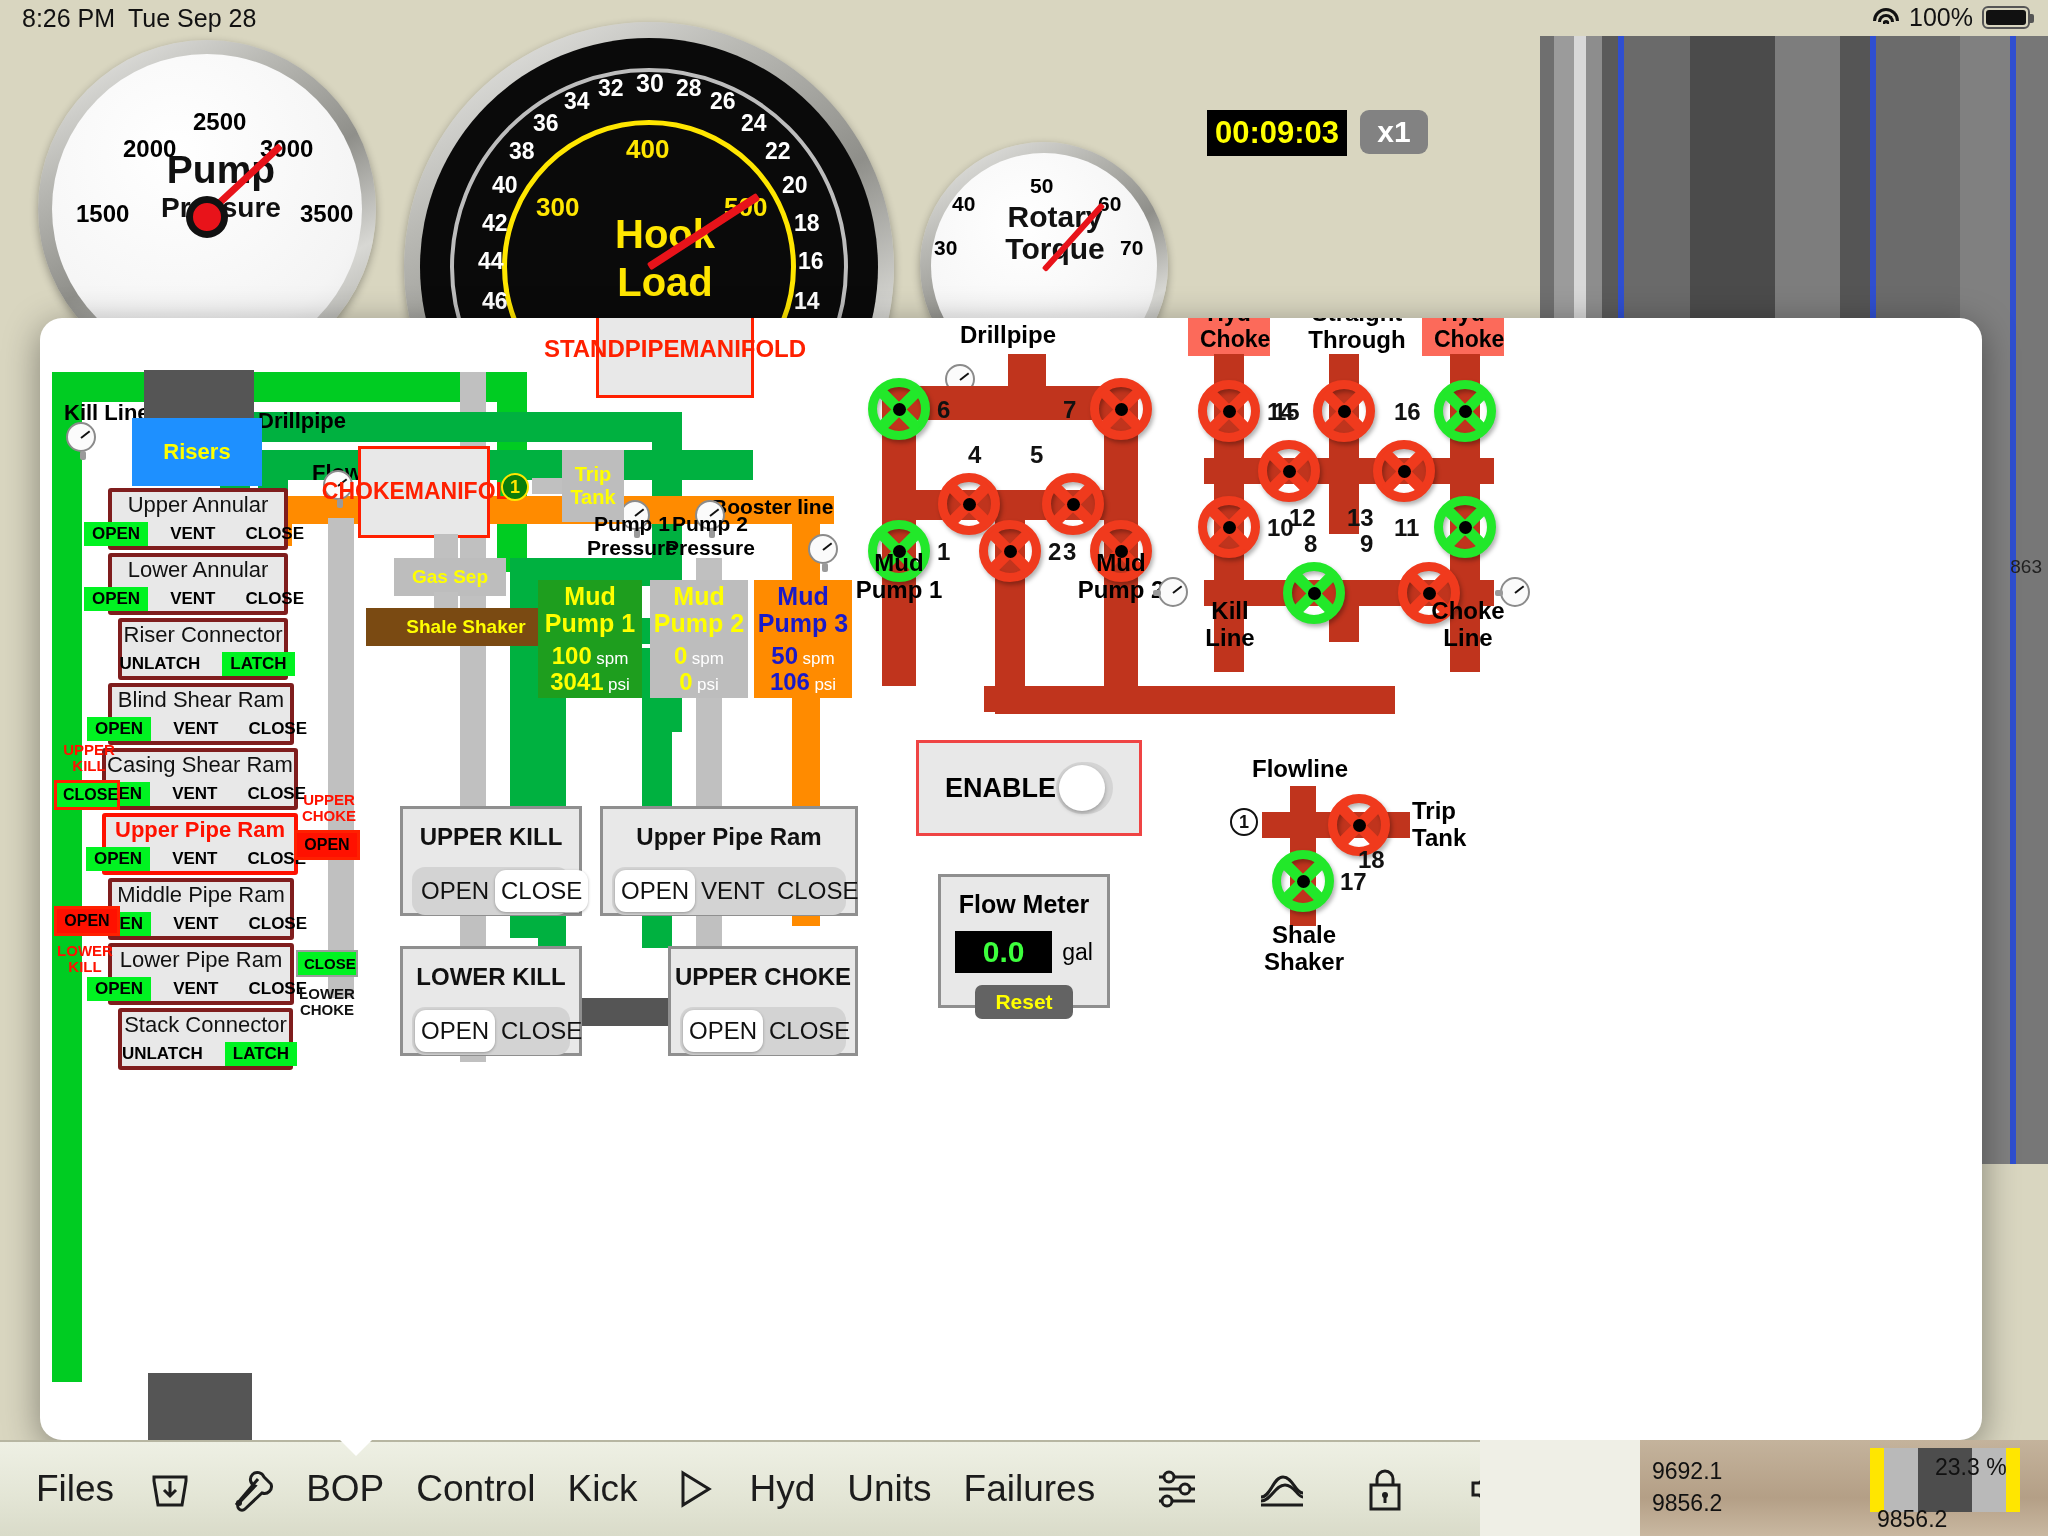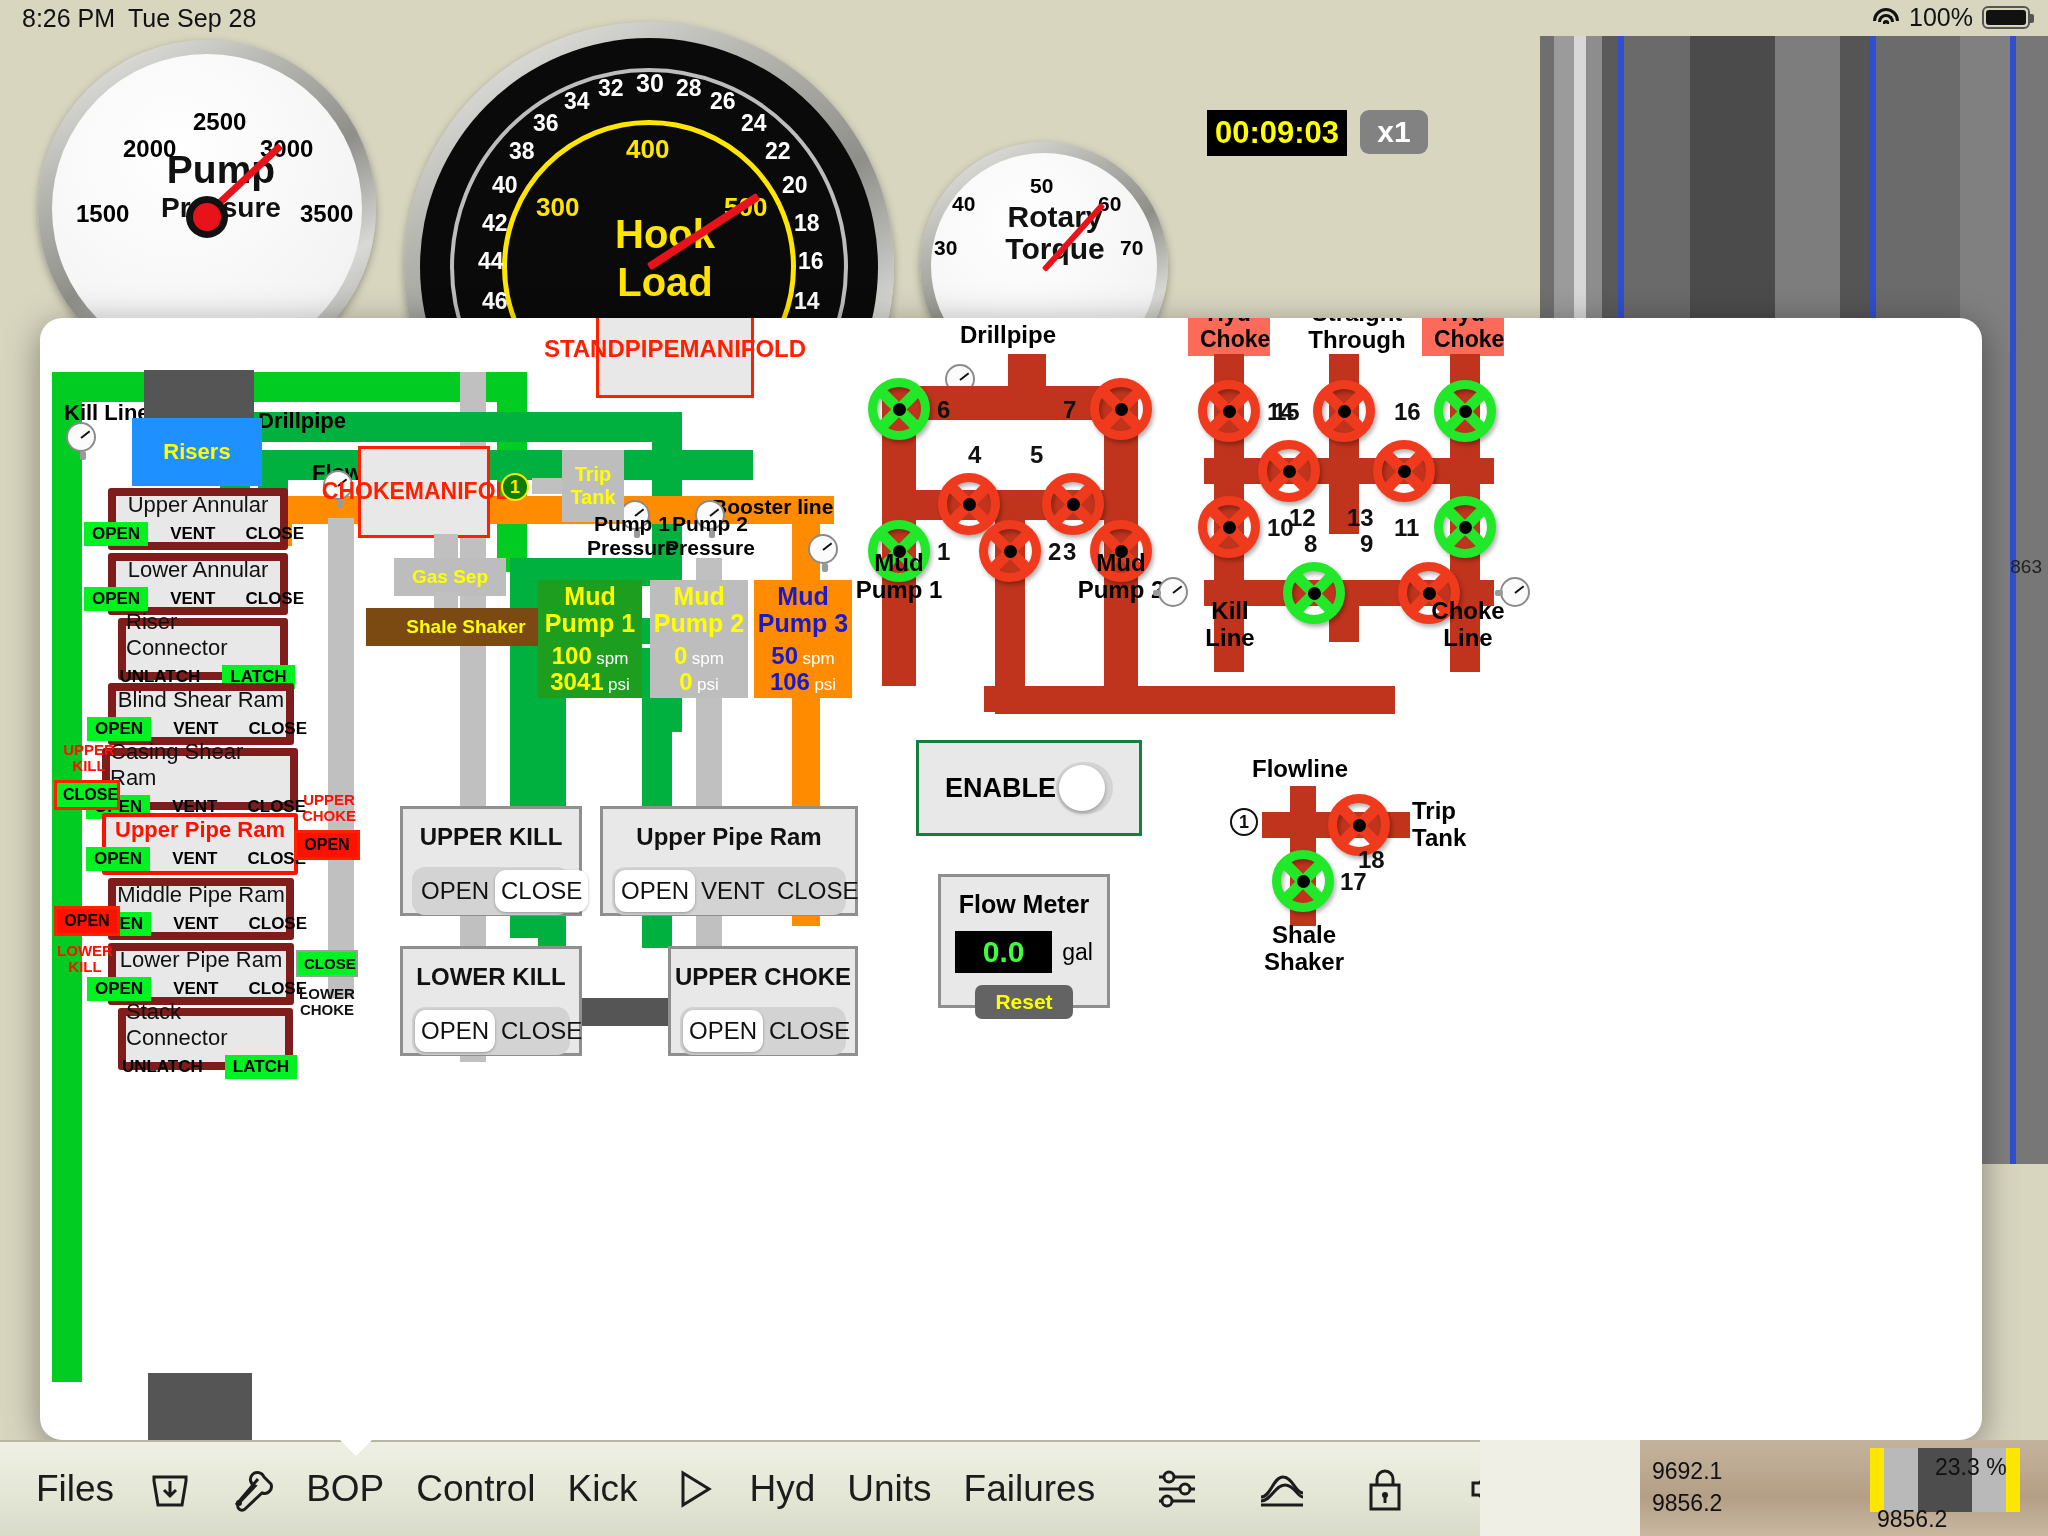--- a/index.html
+++ b/index.html
@@ -87,7 +87,7 @@
   .mini-g.stem::after{ left:12px; top:27px; width:6px; height:9px; }
 
   
-  .stackrow { position:absolute; background:#e8e8e8; border:8px solid #7f1d1d; border-radius:3px;
+  .stackrow { position:absolute; background:#e8e8e8; border:4px solid #7f1d1d; border-radius:3px;
               display:flex; flex-direction:column; align-items:center; justify-content:center; }
   .stackrow .title { font-size:22px; color:#111; margin-bottom:4px; }
   .stackrow .opts { display:flex; align-items:center; gap:14px; font-size:17px; font-weight:bold; }

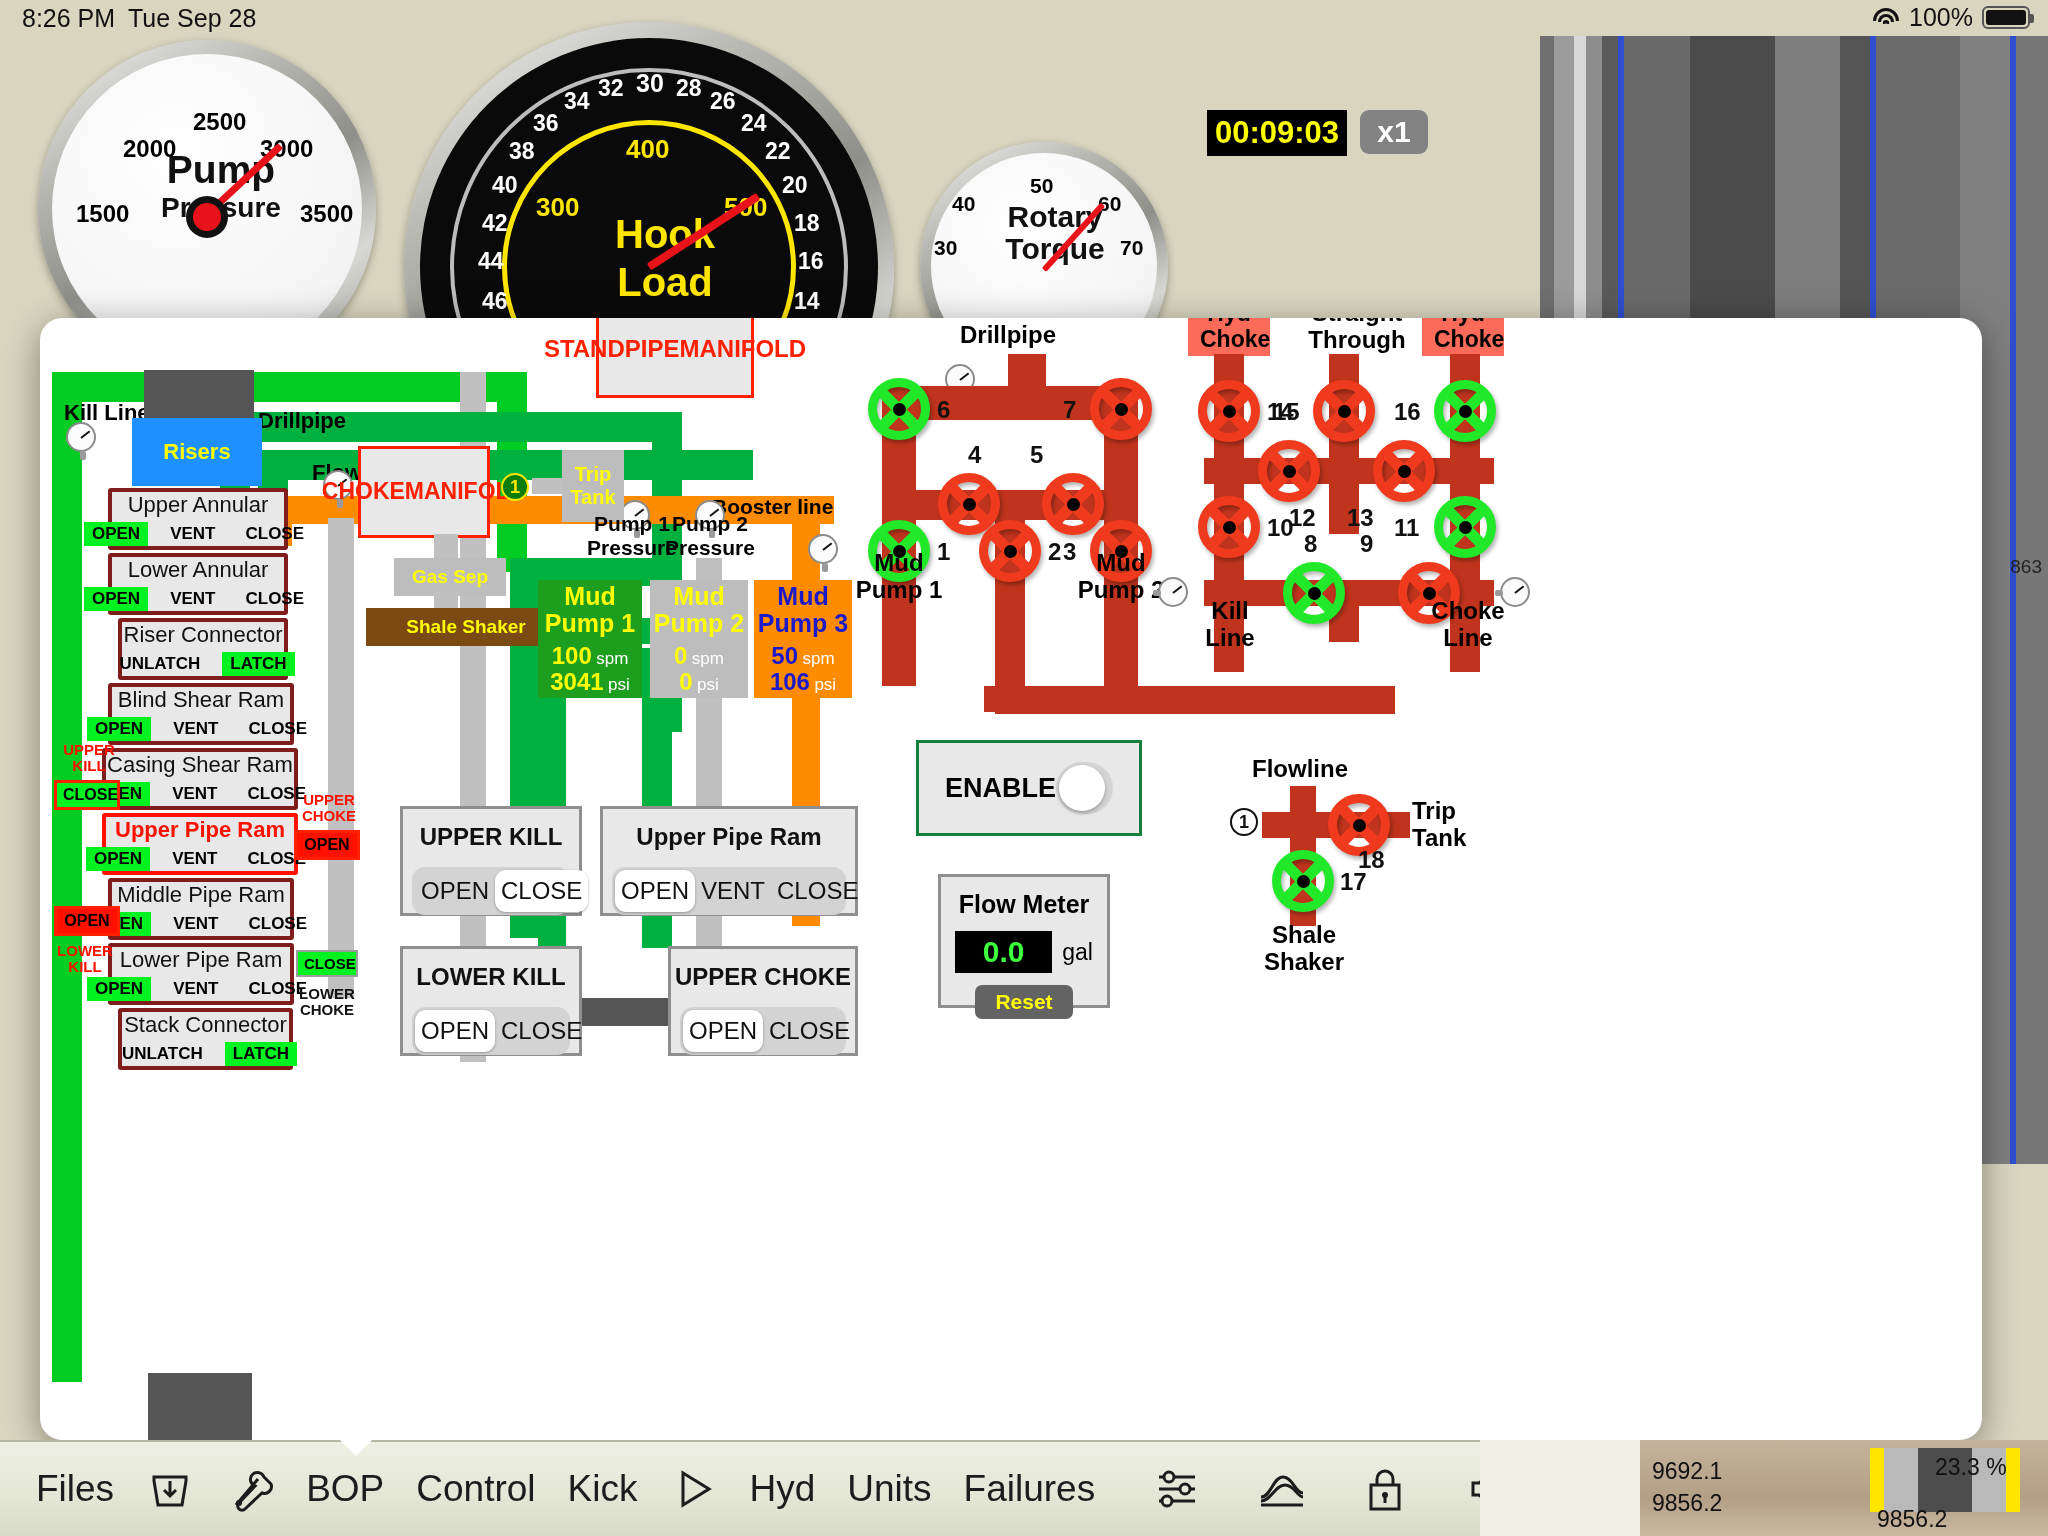--- a/index.html
+++ b/index.html
@@ -118,7 +118,7 @@
   .seg .s.sel { background:#fff; box-shadow:0 1px 3px rgba(0,0,0,.3); }
 
   
-  .enbox{ position:absolute; background:#e8e8e8; border:3px solid #15803d; display:flex; align-items:center;
+  .enbox{ position:absolute; background:#e8e8e8; border:3px solid #ef4444; display:flex; align-items:center;
           justify-content:space-between; padding:16px 26px; }
   .enbox .t{ font-size:27px; font-weight:bold; }
   .toggle{ width:95px; height:52px; border-radius:26px; background:#d4d4d4; position:relative; }

